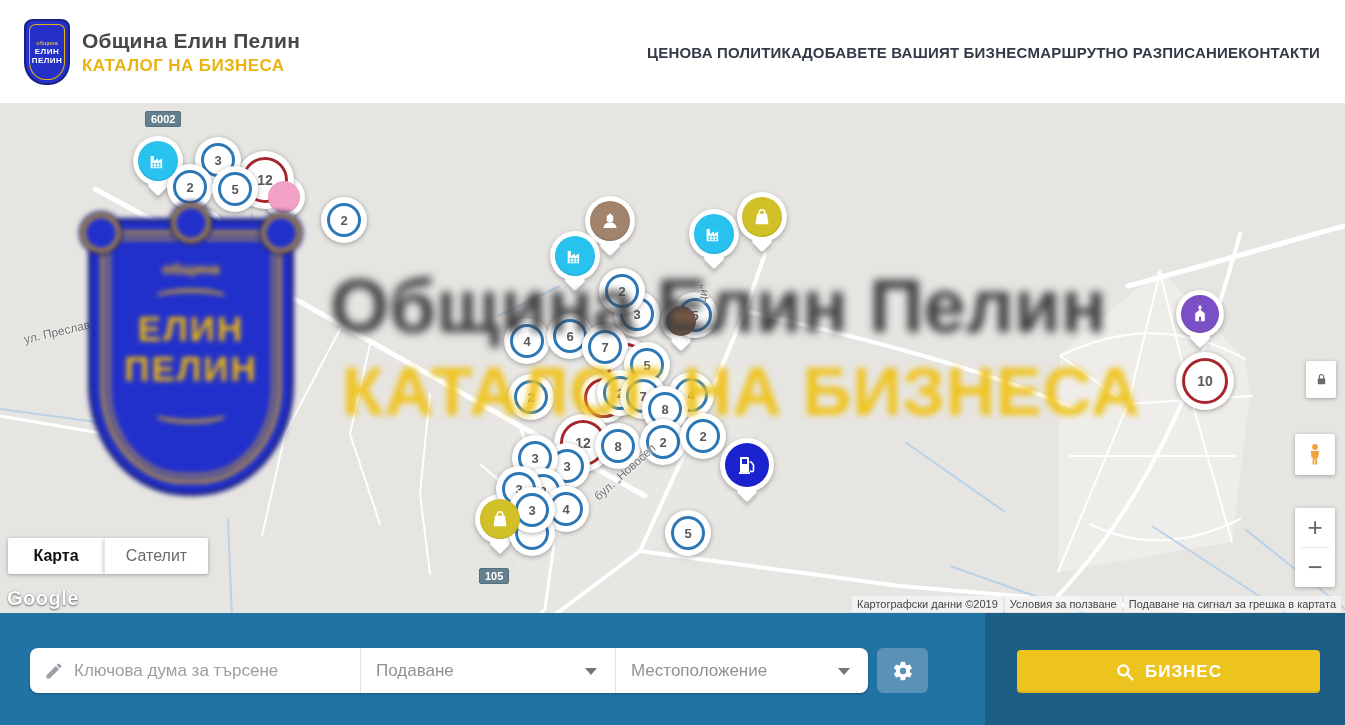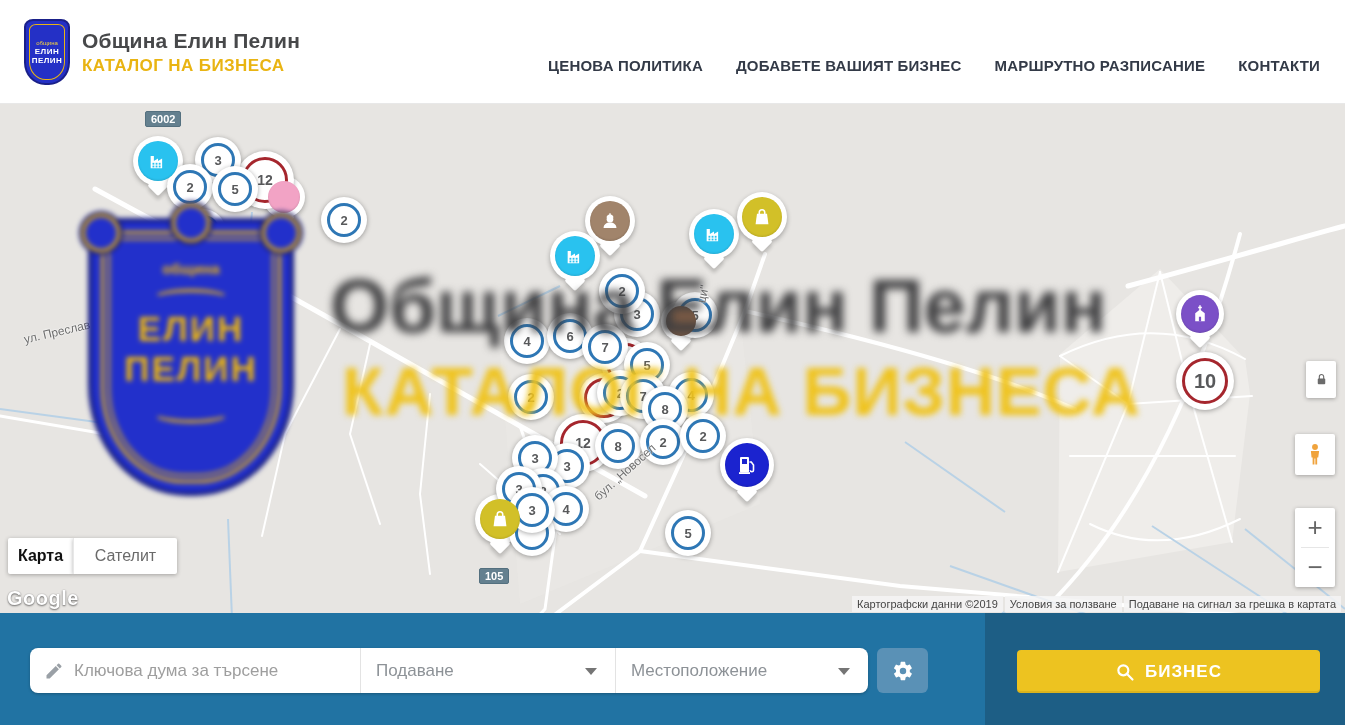--- a/index.html
+++ b/index.html
@@ -21,7 +21,7 @@
   .logo-text { margin-left:12px; }
   .logo-title { font-size:21px; font-weight:bold; color:#47484a; letter-spacing:.2px; }
   .logo-sub { font-size:17px; font-weight:bold; color:#e9b412; letter-spacing:.4px; margin-top:3px; }
-  .main-nav { position:absolute; right:25px; top:13px; height:104px; display:flex; align-items:center; gap:33px; }
+  .main-nav { position:absolute; right:25px; top:0; height:104px; display:flex; align-items:center; }
   .nav-item { font-size:15px; font-weight:bold; color:#333a47; letter-spacing:.2px; cursor:pointer; white-space:nowrap; }
 
   

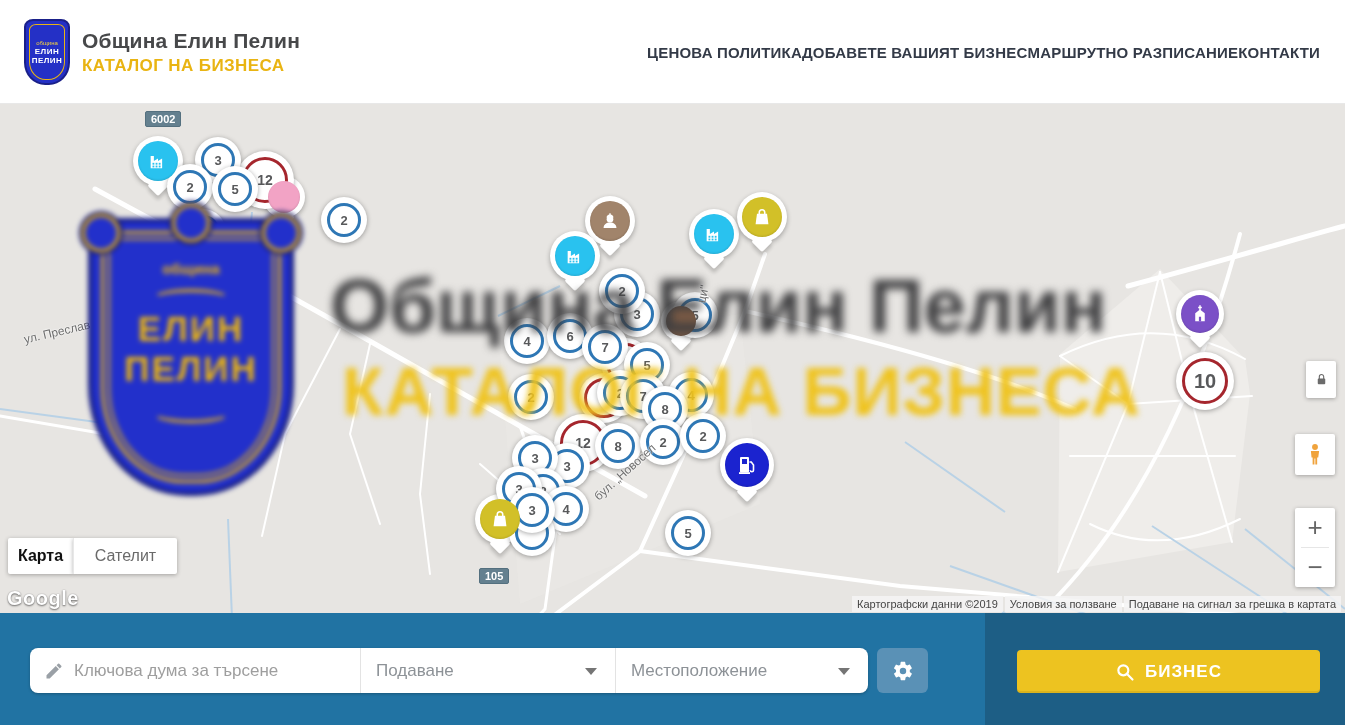--- a/index.html
+++ b/index.html
@@ -358,7 +358,7 @@
         <div class="cluster-ring" style="width: 34px; height: 34px; border: 3px solid rgb(46, 119, 181); font-size: 13px;">5</div>
       </div>
       <div class="cluster" style="width: 58px; height: 58px; left: 1176px; top: 346px;">
-        <div class="cluster-ring" style="width: 46px; height: 46px; border: 3.5px solid rgb(165, 38, 45); font-size: 20px;">10</div>
+        <div class="cluster-ring" style="width: 46px; height: 46px; border: 3.5px solid rgb(165, 38, 45); font-size: 14px;">10</div>
       </div>
     </div>
 

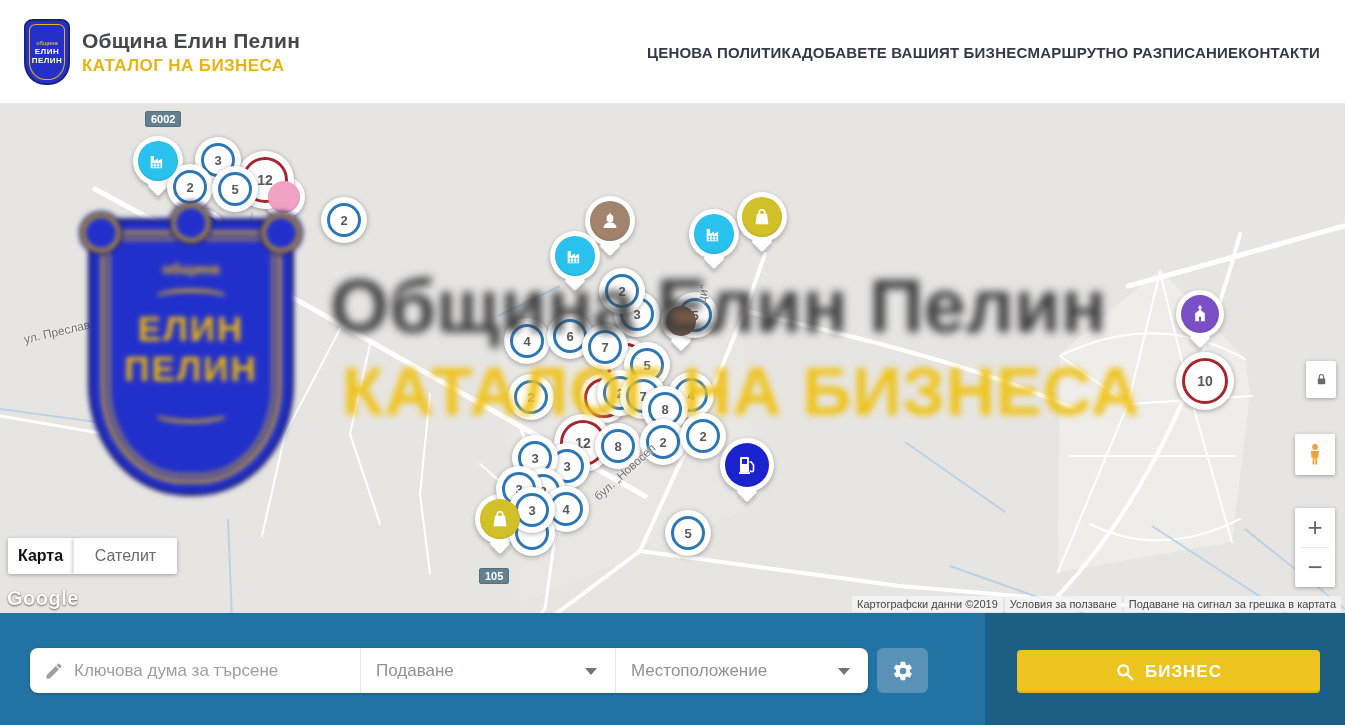--- a/index.html
+++ b/index.html
@@ -73,7 +73,7 @@
                  align-items:center; justify-content:center; font-size:16px; cursor:pointer; }
   .maptype-btn.active { font-weight:bold; color:#111; }
   .maptype-btn.inactive { color:#6a6a6a; border-left:1px solid #e8e8e8; }
-  .btn-map { width:65px; border-radius:2px 0 0 2px; }
+  .btn-map { width:96px; border-radius:2px 0 0 2px; }
   .btn-sat { width:104px; border-radius:0 2px 2px 0; }
   .google-logo { position:absolute; left:7px; top:587px; z-index:5; font-size:20px; font-weight:bold; color:#fff;
                  letter-spacing:.5px; text-shadow:0 1px 2px rgba(0,0,0,.5), 0 0 1px rgba(0,0,0,.4); }

